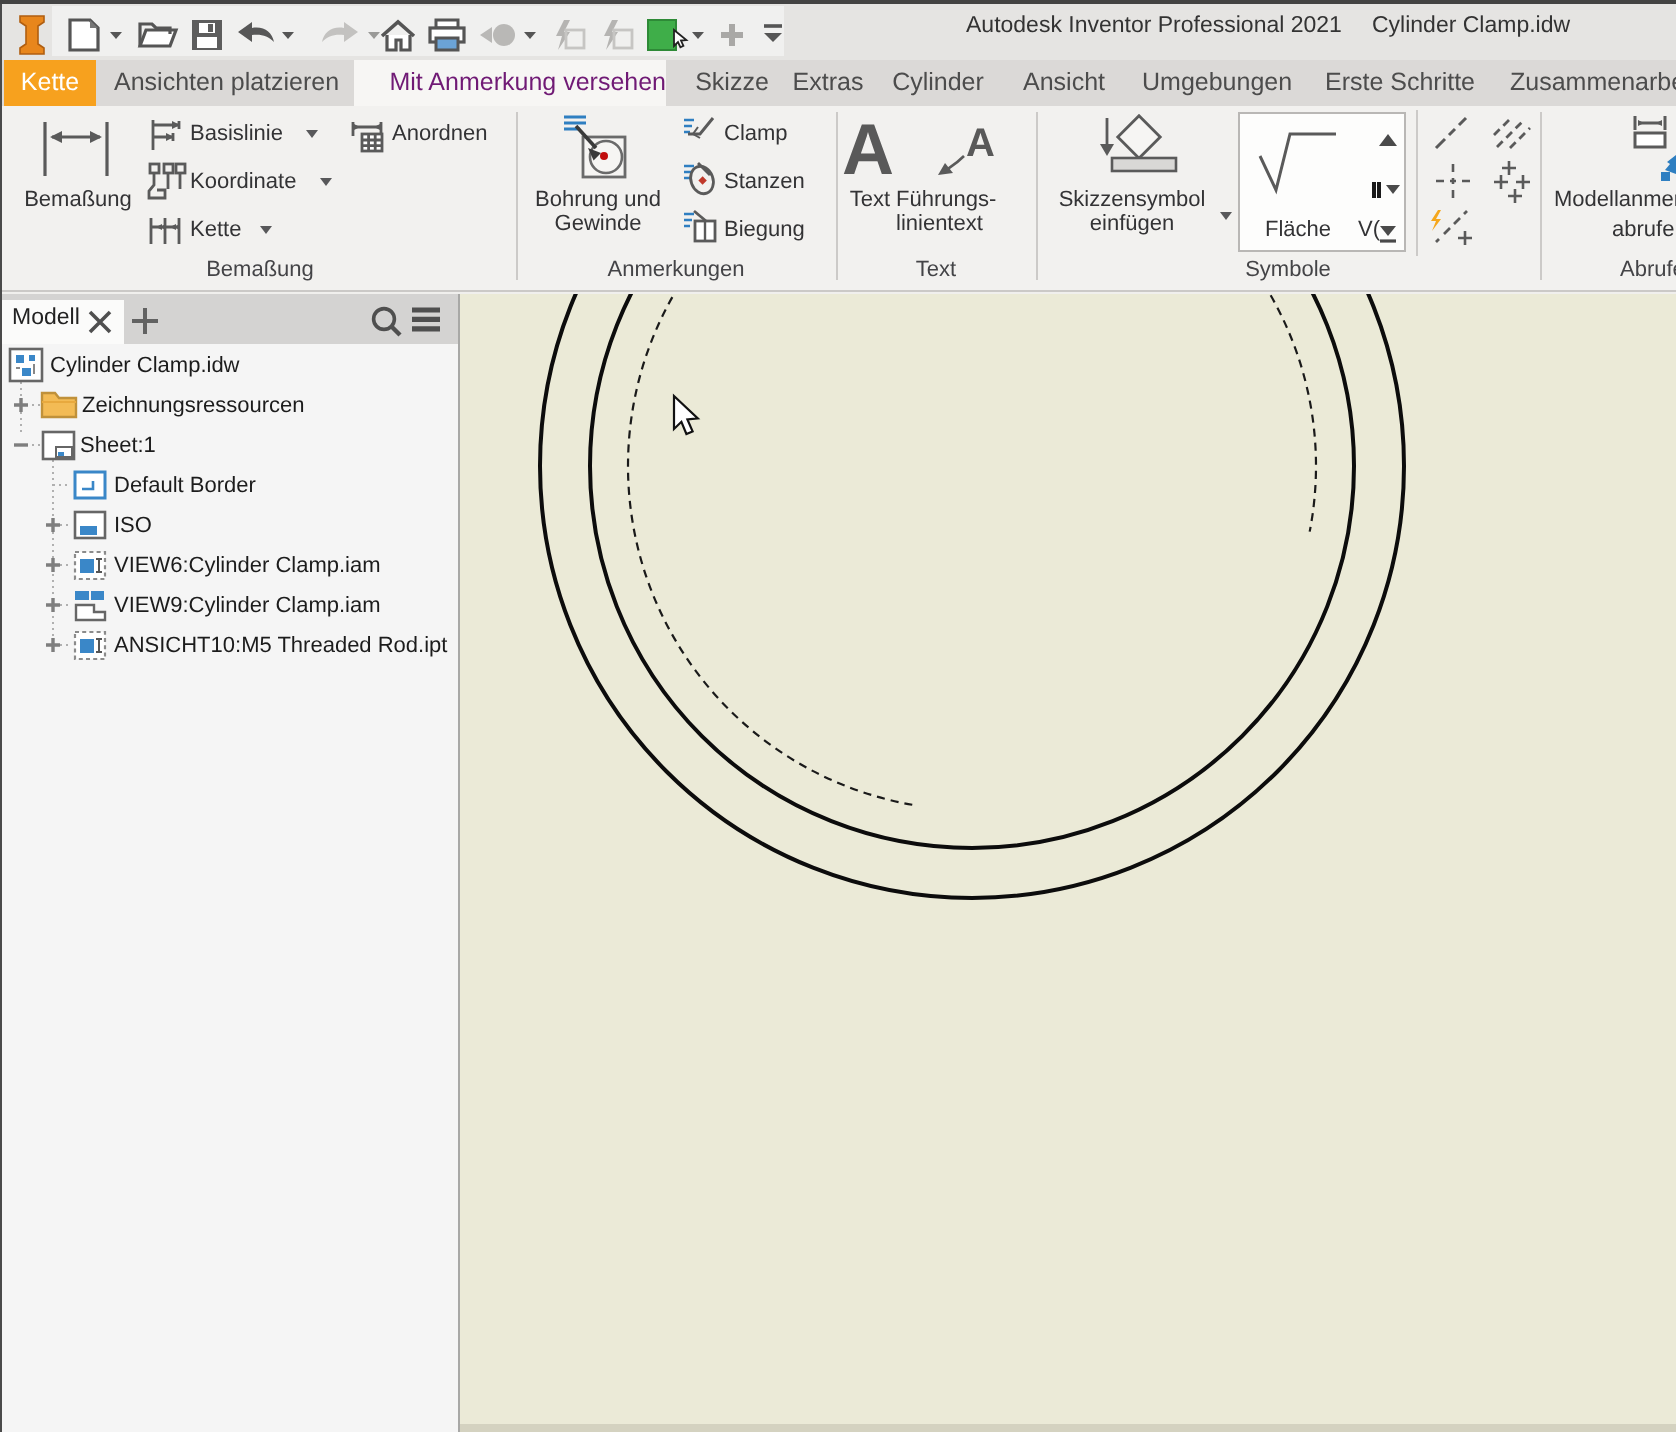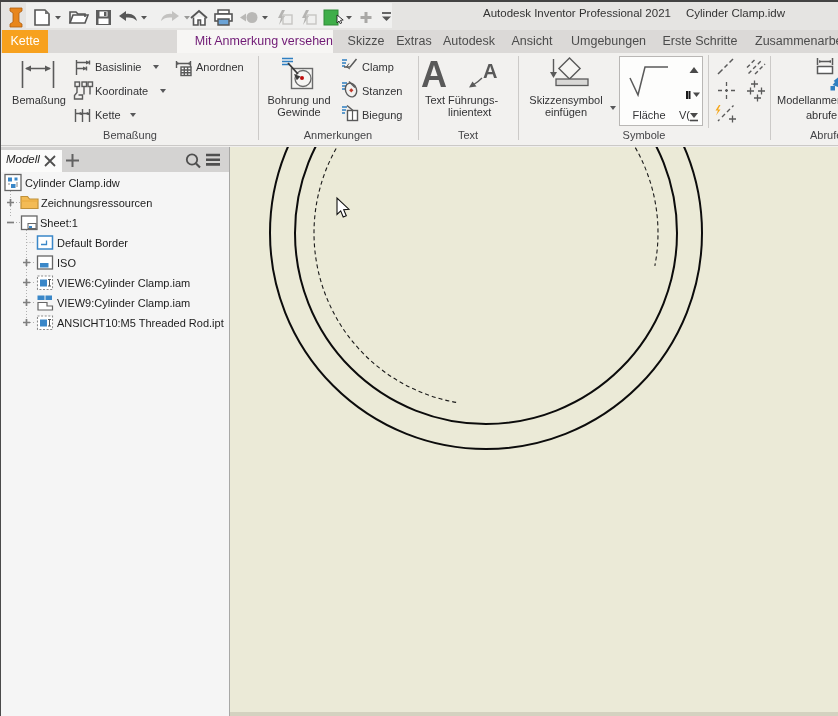--- a/index.html
+++ b/index.html
@@ -94,6 +94,7 @@
 
   <div class="abs" id="tabrow">
     <div class="tab" id="tab-datei">Kette</div>
+    <div class="tab" style="left:57px; width:112px; text-align:center;">Ansichten platzieren</div>
     <div class="tab" id="tab-active" style="left:177px; width:156px;">Mit Anmerkung versehen</div>
     <div class="tab" style="left:343px; width:46px; text-align:center;">Skizze</div>
     <div class="tab" style="left:393px; width:42px; text-align:center;">Extras</div>

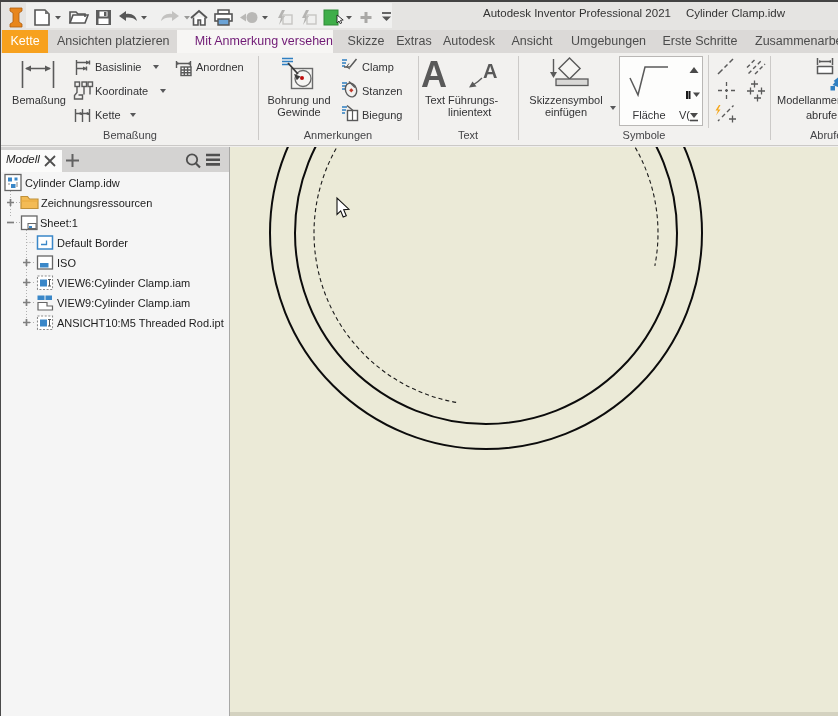--- a/index.html
+++ b/index.html
@@ -98,7 +98,7 @@
     <div class="tab" id="tab-active" style="left:177px; width:156px;">Mit Anmerkung versehen</div>
     <div class="tab" style="left:343px; width:46px; text-align:center;">Skizze</div>
     <div class="tab" style="left:393px; width:42px; text-align:center;">Extras</div>
-    <div class="tab" style="left:441px; width:56px; text-align:center;">Autodesk</div>
+    <div class="tab" style="left:441px; width:56px; text-align:center;">Cylinder</div>
     <div class="tab" style="left:509px; width:46px; text-align:center;">Ansicht</div>
     <div class="tab" style="left:571px; width:74px; text-align:center;">Umgebungen</div>
     <div class="tab" style="left:661px; width:78px; text-align:center;">Erste Schritte</div>

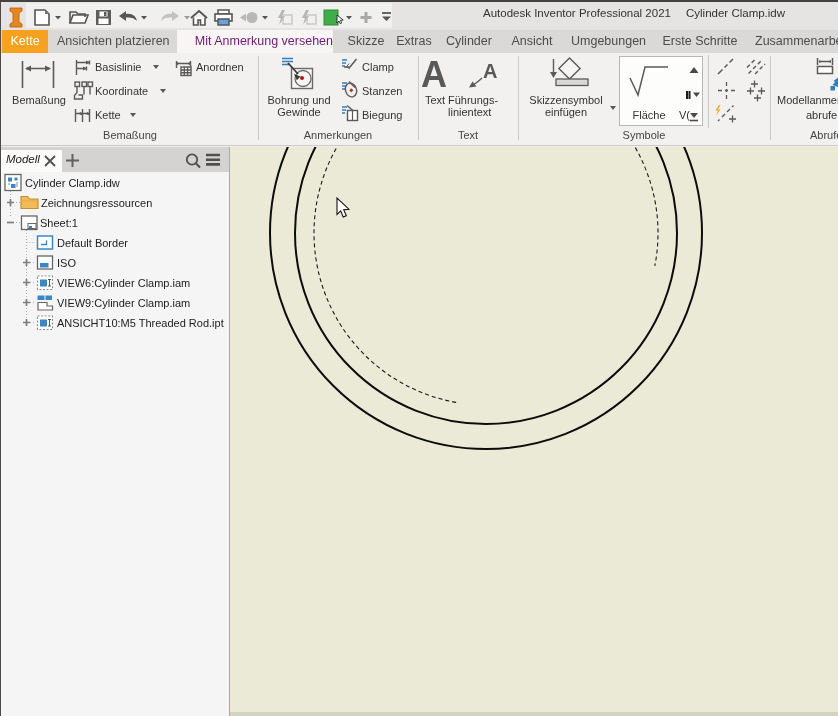--- a/index.html
+++ b/index.html
@@ -255,7 +255,7 @@
     </svg>
   </div>
   <div class="abs" id="modeltab">
-      <span style="position:absolute; left:6px; top:3px; font-size:11.5px; color:#222;font-style:italic;">Modell</span>
+      <span style="position:absolute; left:6px; top:3px; font-size:11.5px; color:#222;">Modell</span>
       <svg width="62" height="22" fill="none" style="position:absolute;left:0;top:0;">
         <path d="M45 6 l10 10 M55 6 l-10 10" stroke="#4f4f4f" stroke-width="1.8"></path>
       </svg>

